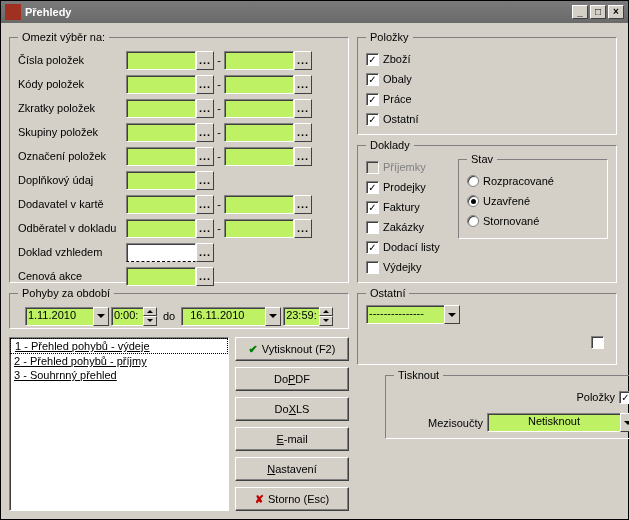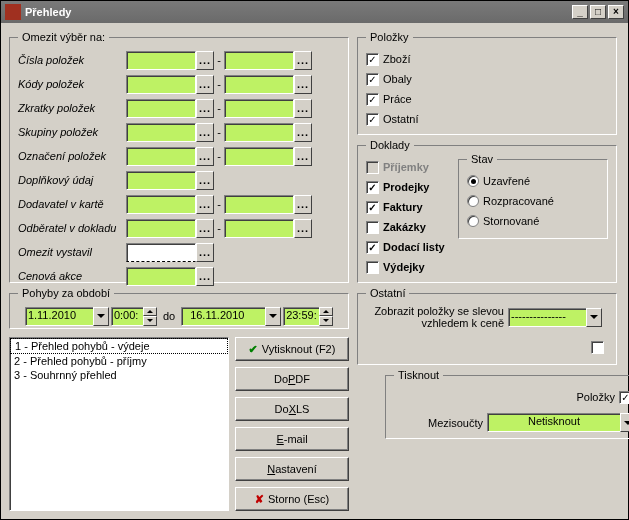--- a/index.html
+++ b/index.html
@@ -13,7 +13,7 @@
 fieldset { border: 1px solid #fff; border-top-color:#808080; border-left-color:#808080; padding: 6px 8px 8px 8px; margin:0; position:absolute; }
 legend { padding: 0 4px; color:#000; }
 .row { display:flex; align-items:center; height:22px; margin-bottom:2px; }
-.row label { width: 108px; font-style: italic; }
+.row label { width: 108px; }
 .txt { height:19px; background:#bef264; border:1px solid #808080; border-right-color:#fff; border-bottom-color:#fff; box-shadow: inset 1px 1px 0 #404040; padding:1px 2px; }
 .dotbtn { width:18px; height:19px; background:#d4d0c8; border:1px solid #fff; border-right-color:#404040; border-bottom-color:#404040; display:flex; align-items:center; justify-content:center; cursor:pointer; font-weight:bold; letter-spacing:1px; }
 .dashsep { width:10px; text-align:center; }

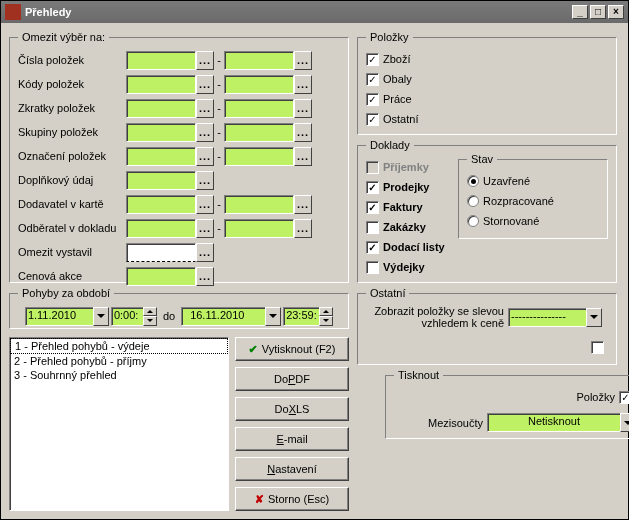--- a/index.html
+++ b/index.html
@@ -229,7 +229,7 @@
     <fieldset style="left:352px; top:112px; width:260px; height:144px;">
       <legend>Doklady</legend>
       <div style="display:flex;">
-        <div style="width:92px;font-weight:bold;">
+        <div style="width:92px;">
           <div class="chk disabled">
               <span class="box"></span>
               <span>Příjemky</span>

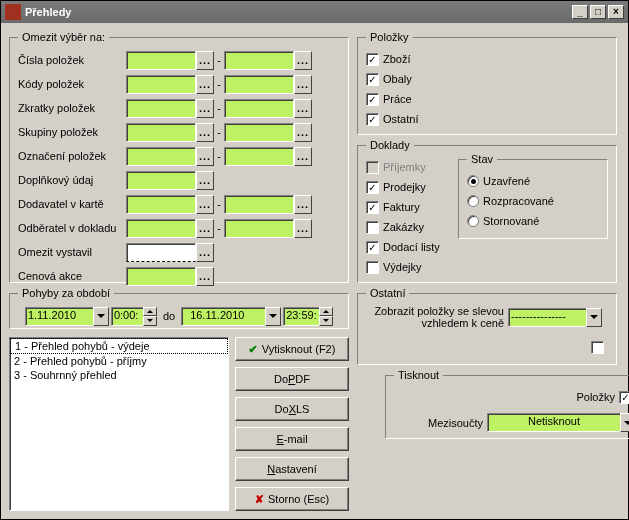--- a/index.html
+++ b/index.html
@@ -258,14 +258,14 @@
         <fieldset style="position:relative; width:150px; height:86px; top:-4px;">
           <legend>Stav</legend>
           <div class="rad">
+              <span class="dot"></span>
+              <span>Rozpracované</span>
+            </div>
+          <div class="rad">
               <span class="dot">
                 <span class="inner"></span>
               </span>
               <span>Uzavřené</span>
-            </div>
-          <div class="rad">
-              <span class="dot"></span>
-              <span>Rozpracované</span>
             </div>
           <div class="rad">
               <span class="dot"></span>

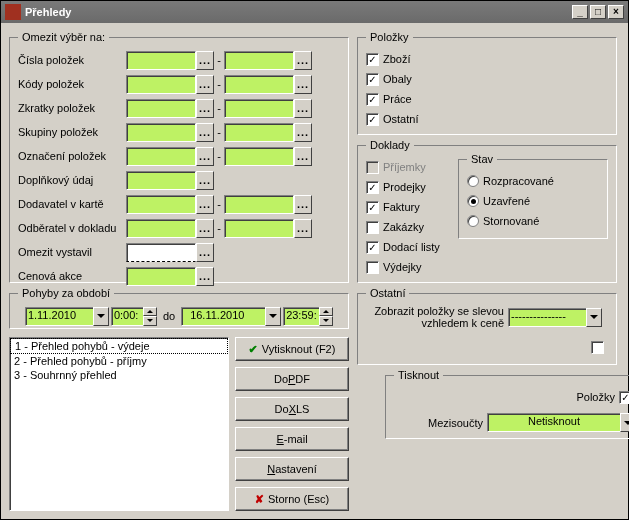--- a/index.html
+++ b/index.html
@@ -118,7 +118,7 @@
             <div class="dotbtn">...</div>
           </div>
           <div class="row">
-            <label>Omezit vystavil</label>
+            <label>Doklad vzhledem</label>
             <div class="txt" style="width:70px;background:#fff;border-bottom:1px dashed #000;"></div>
             <div class="dotbtn">...</div>
           </div>

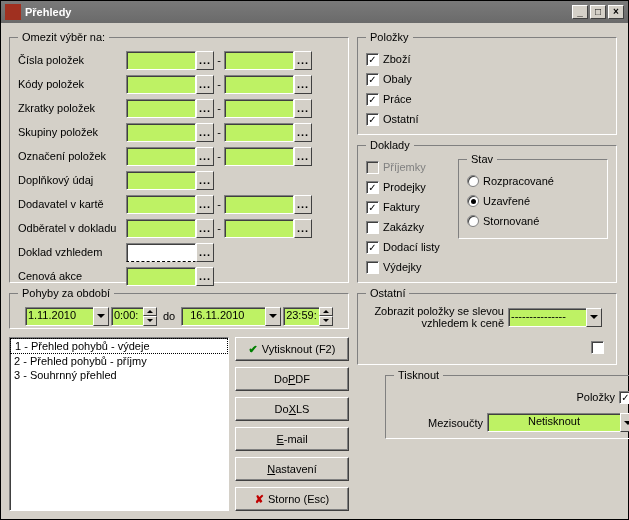--- a/index.html
+++ b/index.html
@@ -278,7 +278,6 @@
     <fieldset style="left:352px; top:260px; width:260px; height:78px;">
       <legend>Ostatní</legend>
       <div style="display:flex; align-items:center;">
-        <span style="width:142px; text-align:right; padding-right:4px;">Zobrazit položky se slevou vzhledem k ceně</span>
         <div class="combo">
           <div class="txt" style="width:78px;">---------------</div>
           <div class="ddbtn">

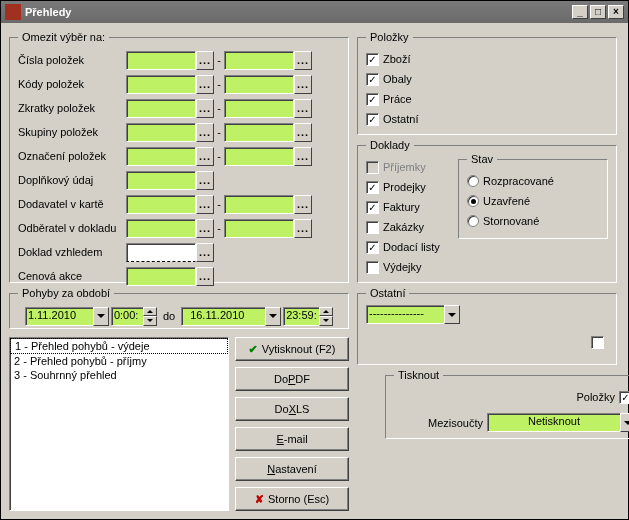--- a/index.html
+++ b/index.html
@@ -171,7 +171,7 @@
       </div>
     </fieldset>
 
-    <div class="listbox" style="position:absolute; left:4px; top:310px; width:220px; height:174px;">
+    <div class="listbox" style="position:absolute; left:4px; top:310px; width:220px; height:174px;text-decoration:underline;">
       <div class="item sel">1 - Přehled pohybů - výdeje</div>
       <div class="item">2 - Přehled pohybů - příjmy</div>
       <div class="item">3 - Souhrnný přehled</div>

